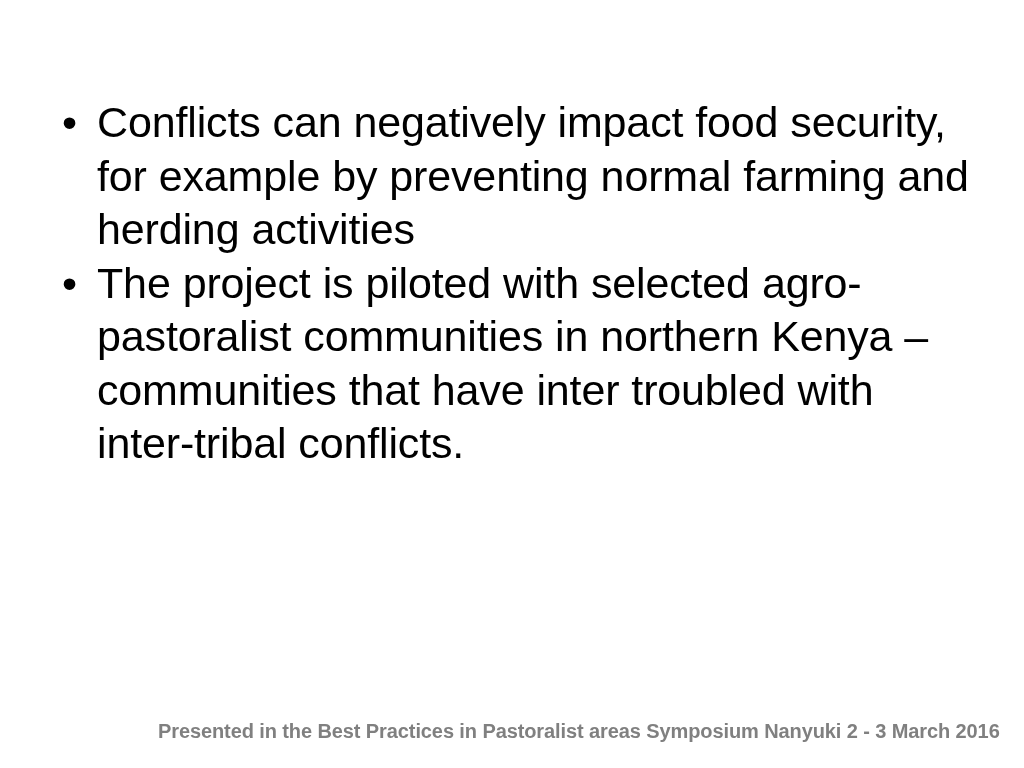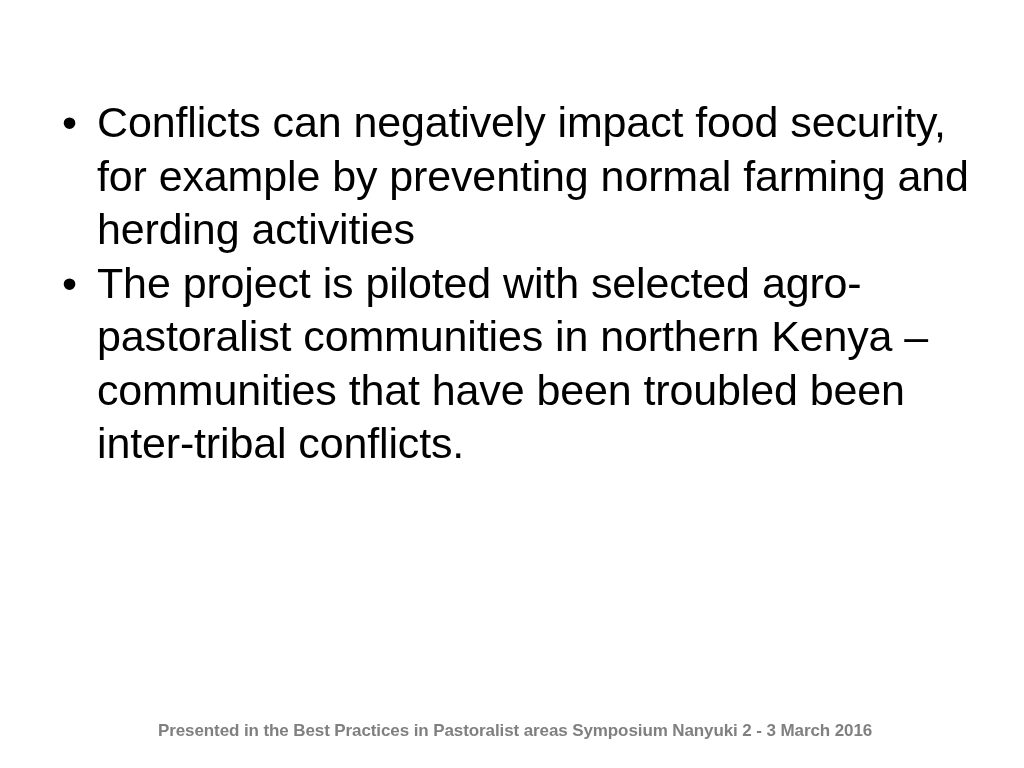--- a/index.html
+++ b/index.html
@@ -83,7 +83,7 @@
 
       <li class="bullet-item">
         <span class="bullet-marker">•</span>
-        <span class="bullet-text">The project is piloted with selected agro-pastoralist communities in northern Kenya – communities that have been troubled been inter-tribal conflicts.</span>
+        <span class="bullet-text">The project is piloted with selected agro-pastoralist communities in northern Kenya – communities that have inter troubled with inter-tribal conflicts.</span>
       </li>
 
     </ul>

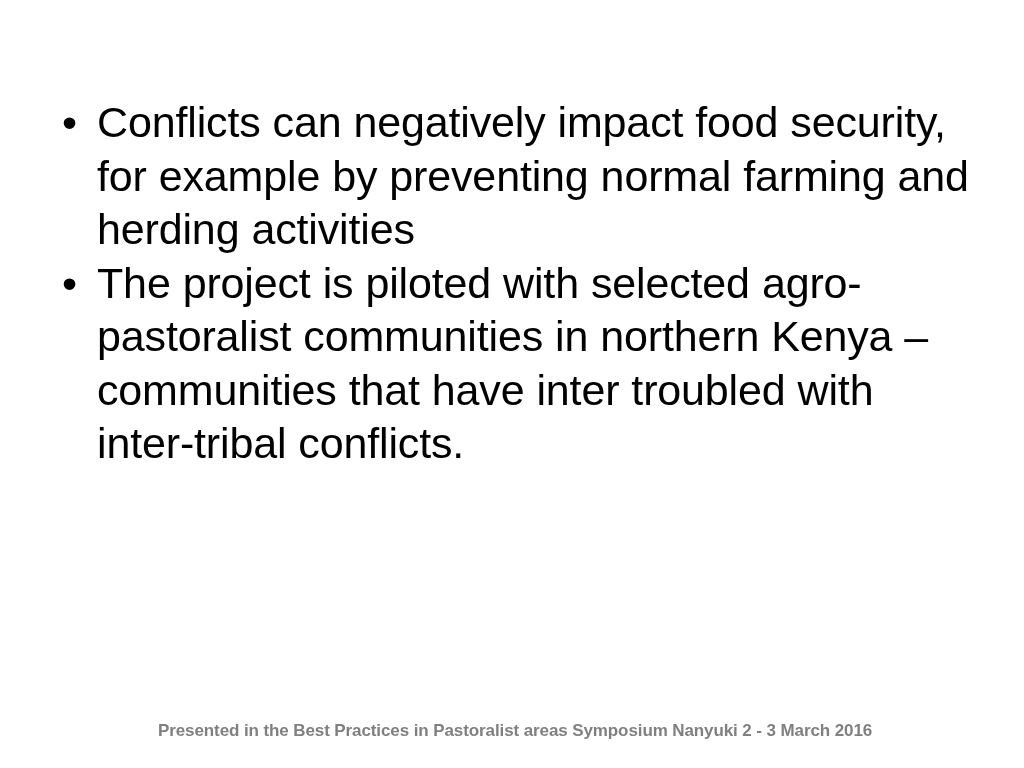--- a/index.html
+++ b/index.html
@@ -60,7 +60,7 @@
     top: 721px;
     width: 733px;
     text-align: left;
-    font-size: 17px;
+    font-size: 20px;
     font-weight: bold;
     color: #808080;
     letter-spacing: -0.1px;

